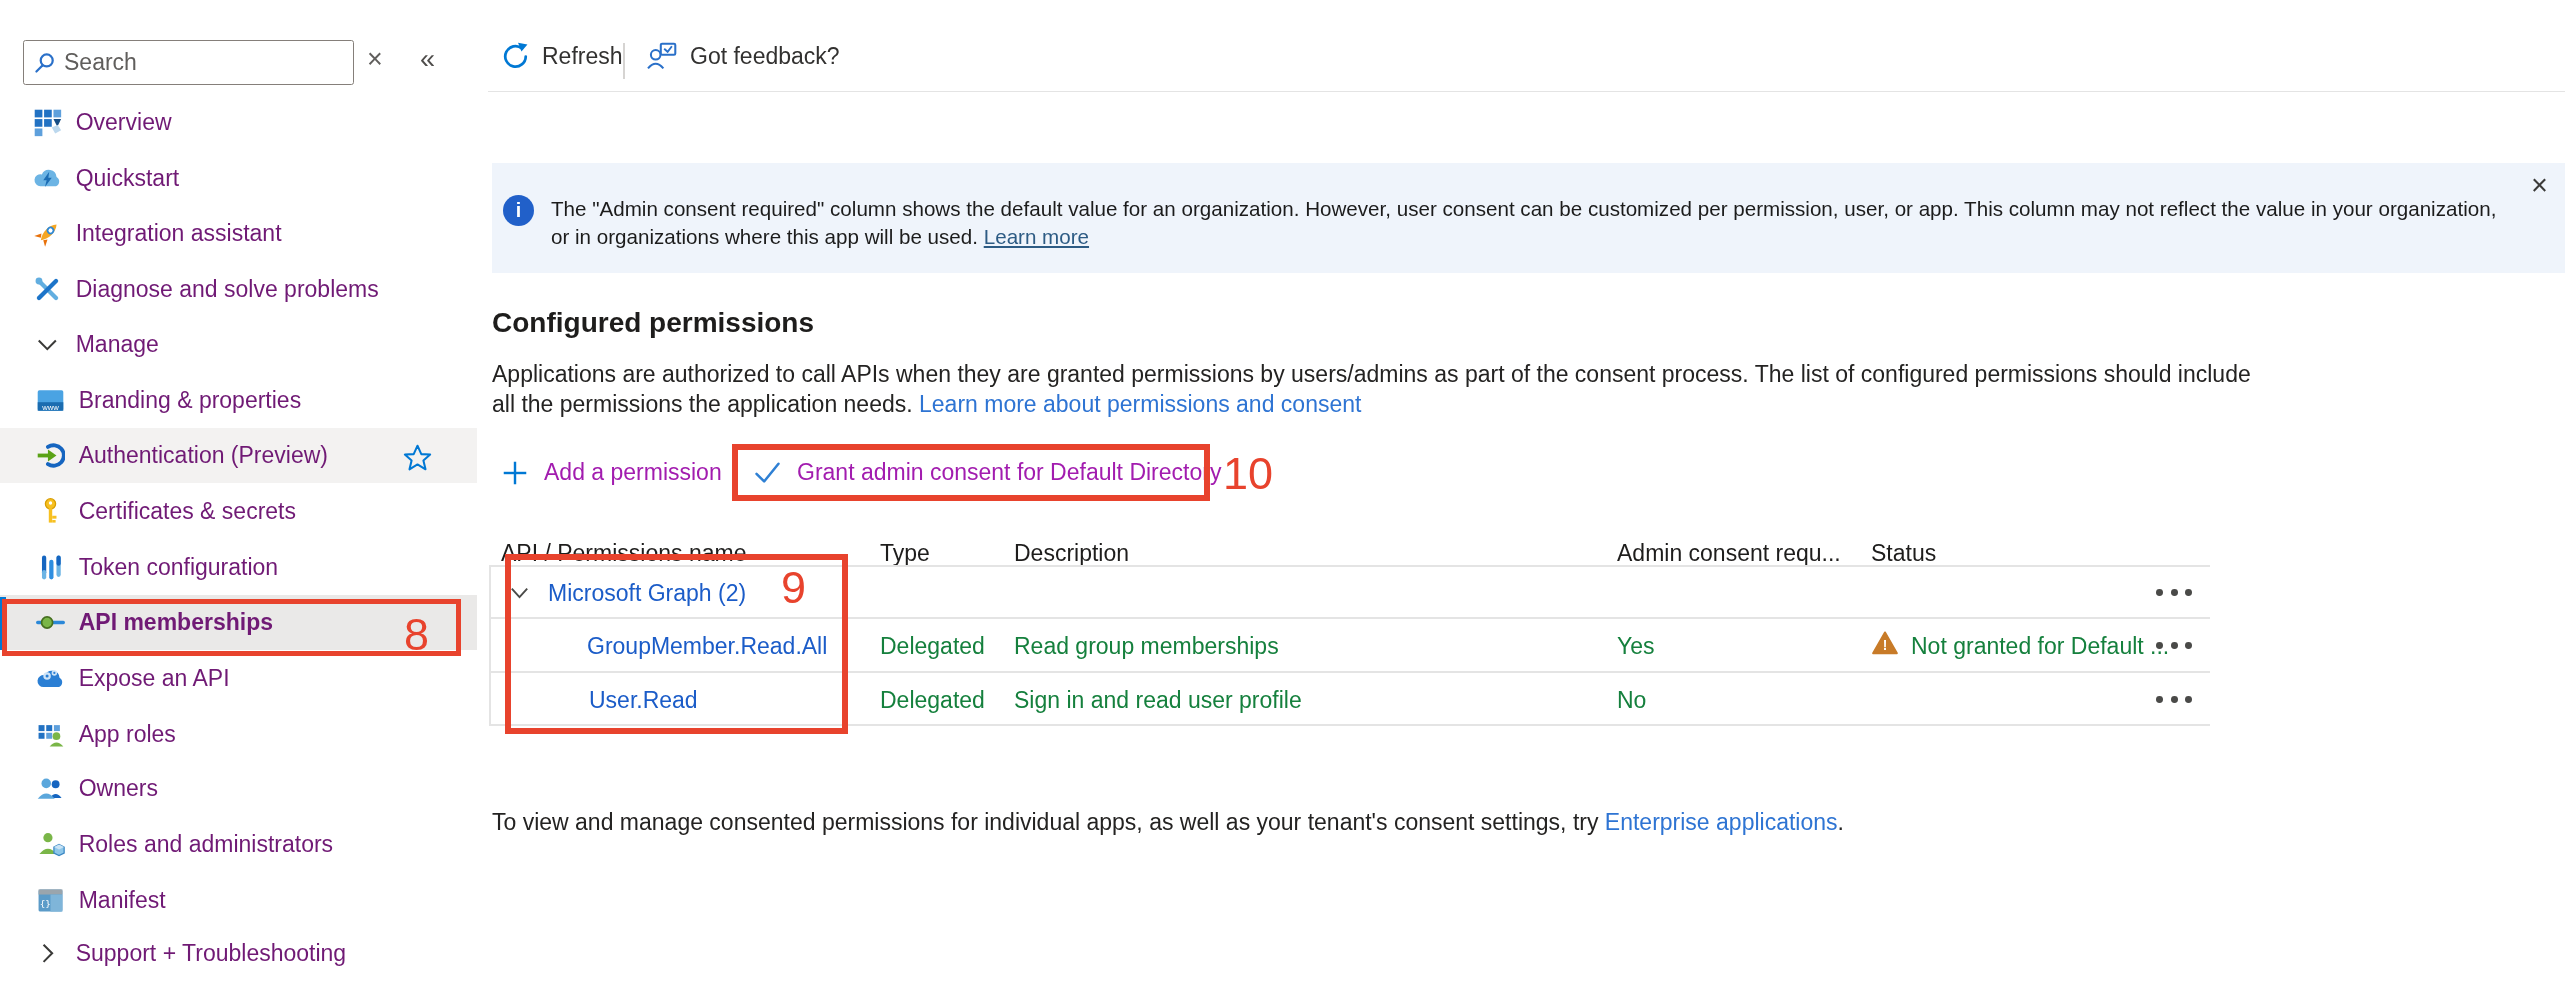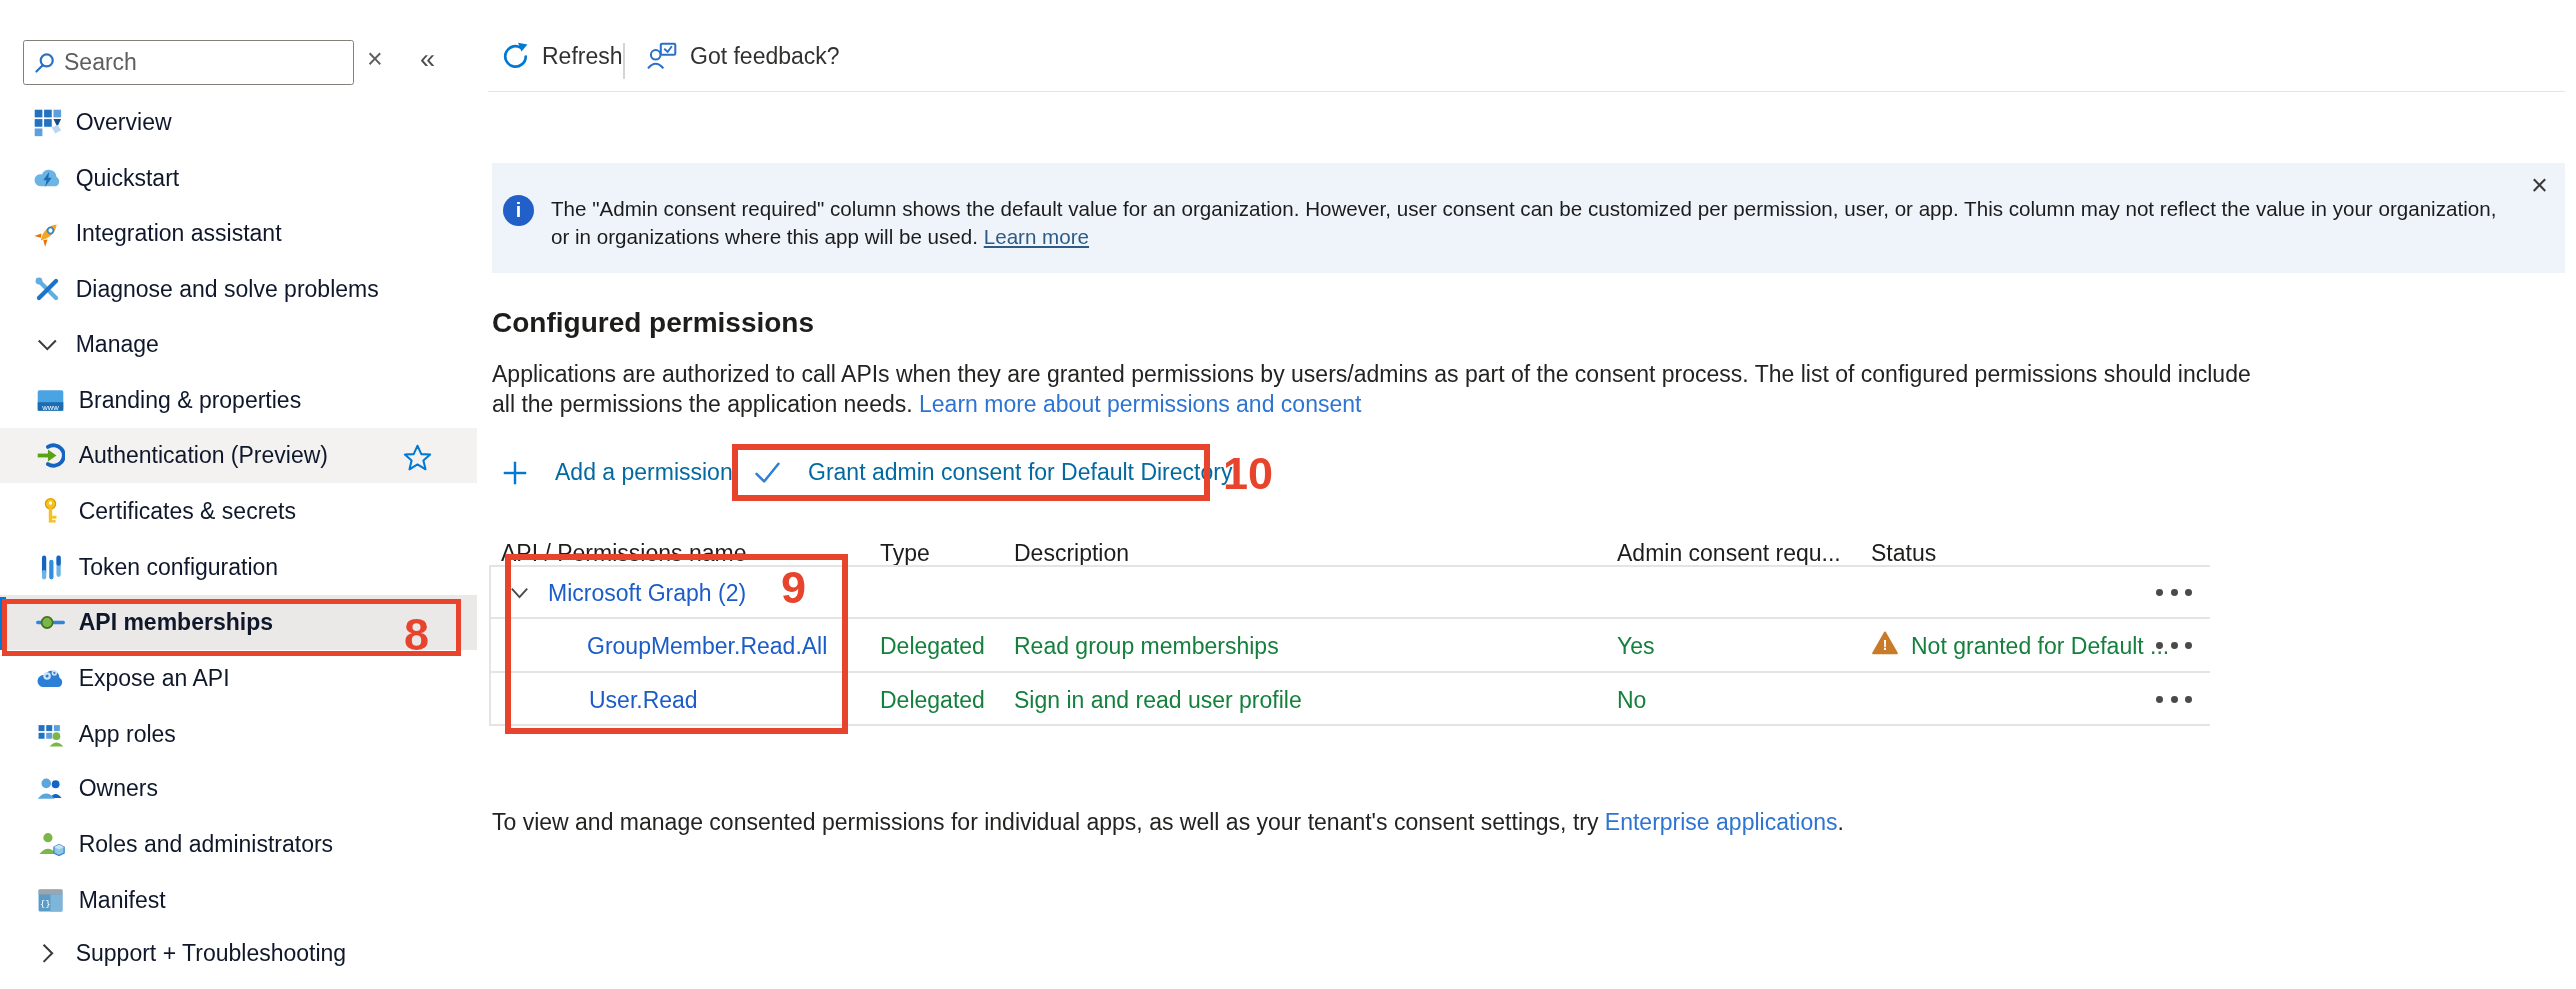--- a/index.html
+++ b/index.html
@@ -13,7 +13,7 @@
   .search-box input{position:absolute;left:38px;top:1.7px;width:283px;height:38px;border:0;outline:none;font-size:23px;color:#3b3a39;font-family:inherit;background:transparent}
   .search-box input::placeholder{color:#605e5c}
   .side-glyph{position:absolute;font-size:27px;color:#4f4d4b;line-height:1;cursor:pointer}
-  .nav-item{position:absolute;left:0;width:477px;height:55px;display:flex;align-items:center;font-size:23px;color:#0f172a;cursor:pointer}
+  .nav-item{position:absolute;left:0;width:477px;height:55px;display:flex;align-items:center;font-size:23px;color:#701a75;cursor:pointer}
   .nav-item .ic{width:29px;height:29px;flex:0 0 29px;margin-left:33px;margin-right:13.7px;display:flex;align-items:center;justify-content:center}
   .nav-item.sub .ic{margin-left:36px}
   .nav-item.hovered{background:#f3f2f1}

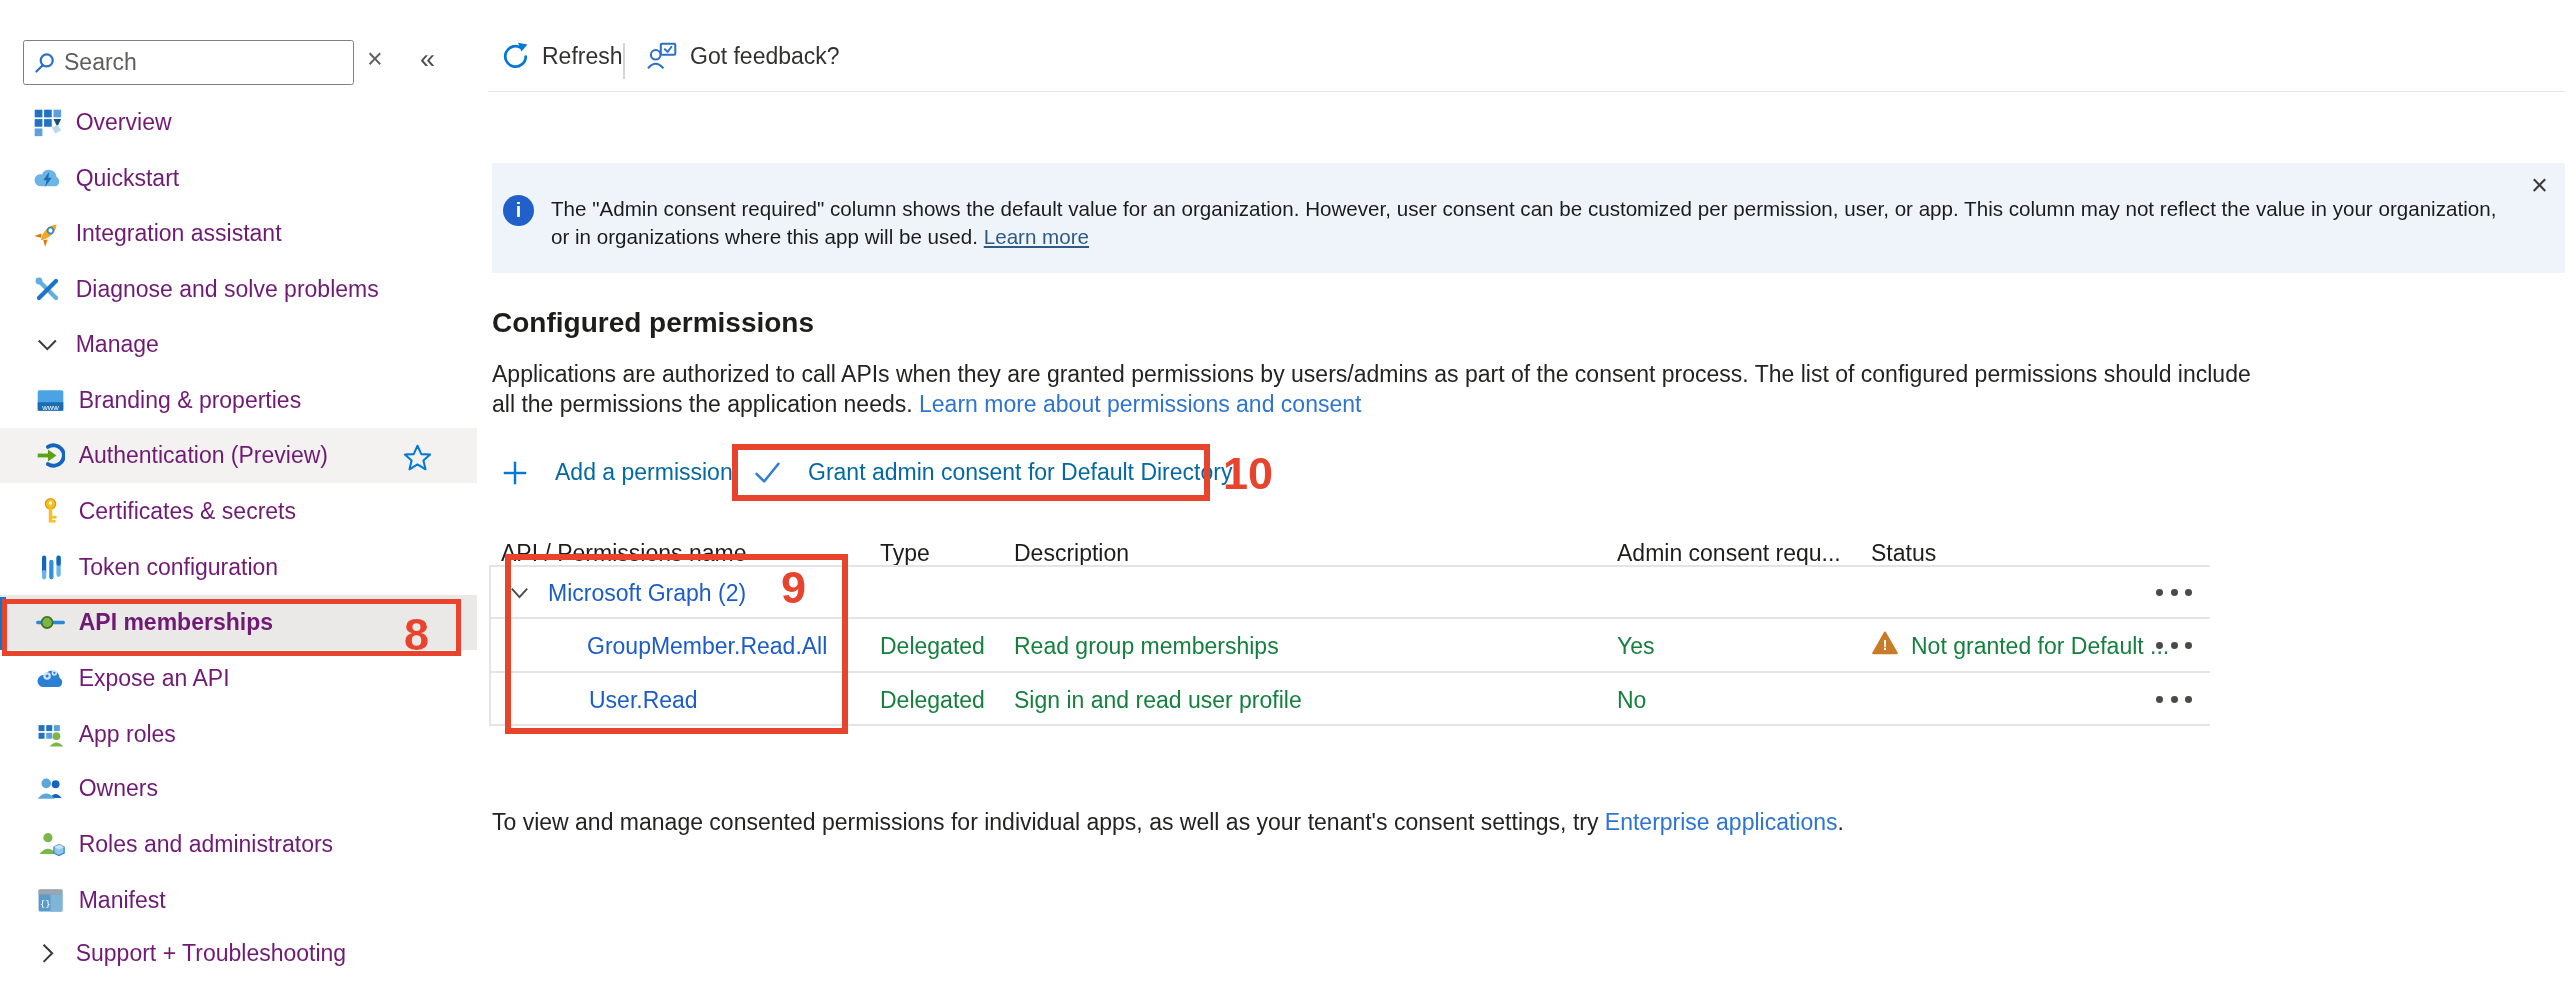--- a/index.html
+++ b/index.html
@@ -35,7 +35,7 @@
   .h1{position:absolute;left:492px;top:307px;font-size:28px;font-weight:600;color:#1e1d1c}
   .body-txt{position:absolute;font-size:23px;color:#242322;white-space:nowrap}
   .lnk{color:#2e74d3;cursor:pointer;text-decoration:none}
-  .action{position:absolute;display:flex;align-items:center;gap:27px;font-size:23px;color:#0369a1;cursor:pointer}
+  .action{position:absolute;display:flex;align-items:center;gap:16px;font-size:23px;color:#a21caf;cursor:pointer}
 
   
   .th{position:absolute;font-size:23px;font-weight:normal;color:#1e1d1c;white-space:nowrap}

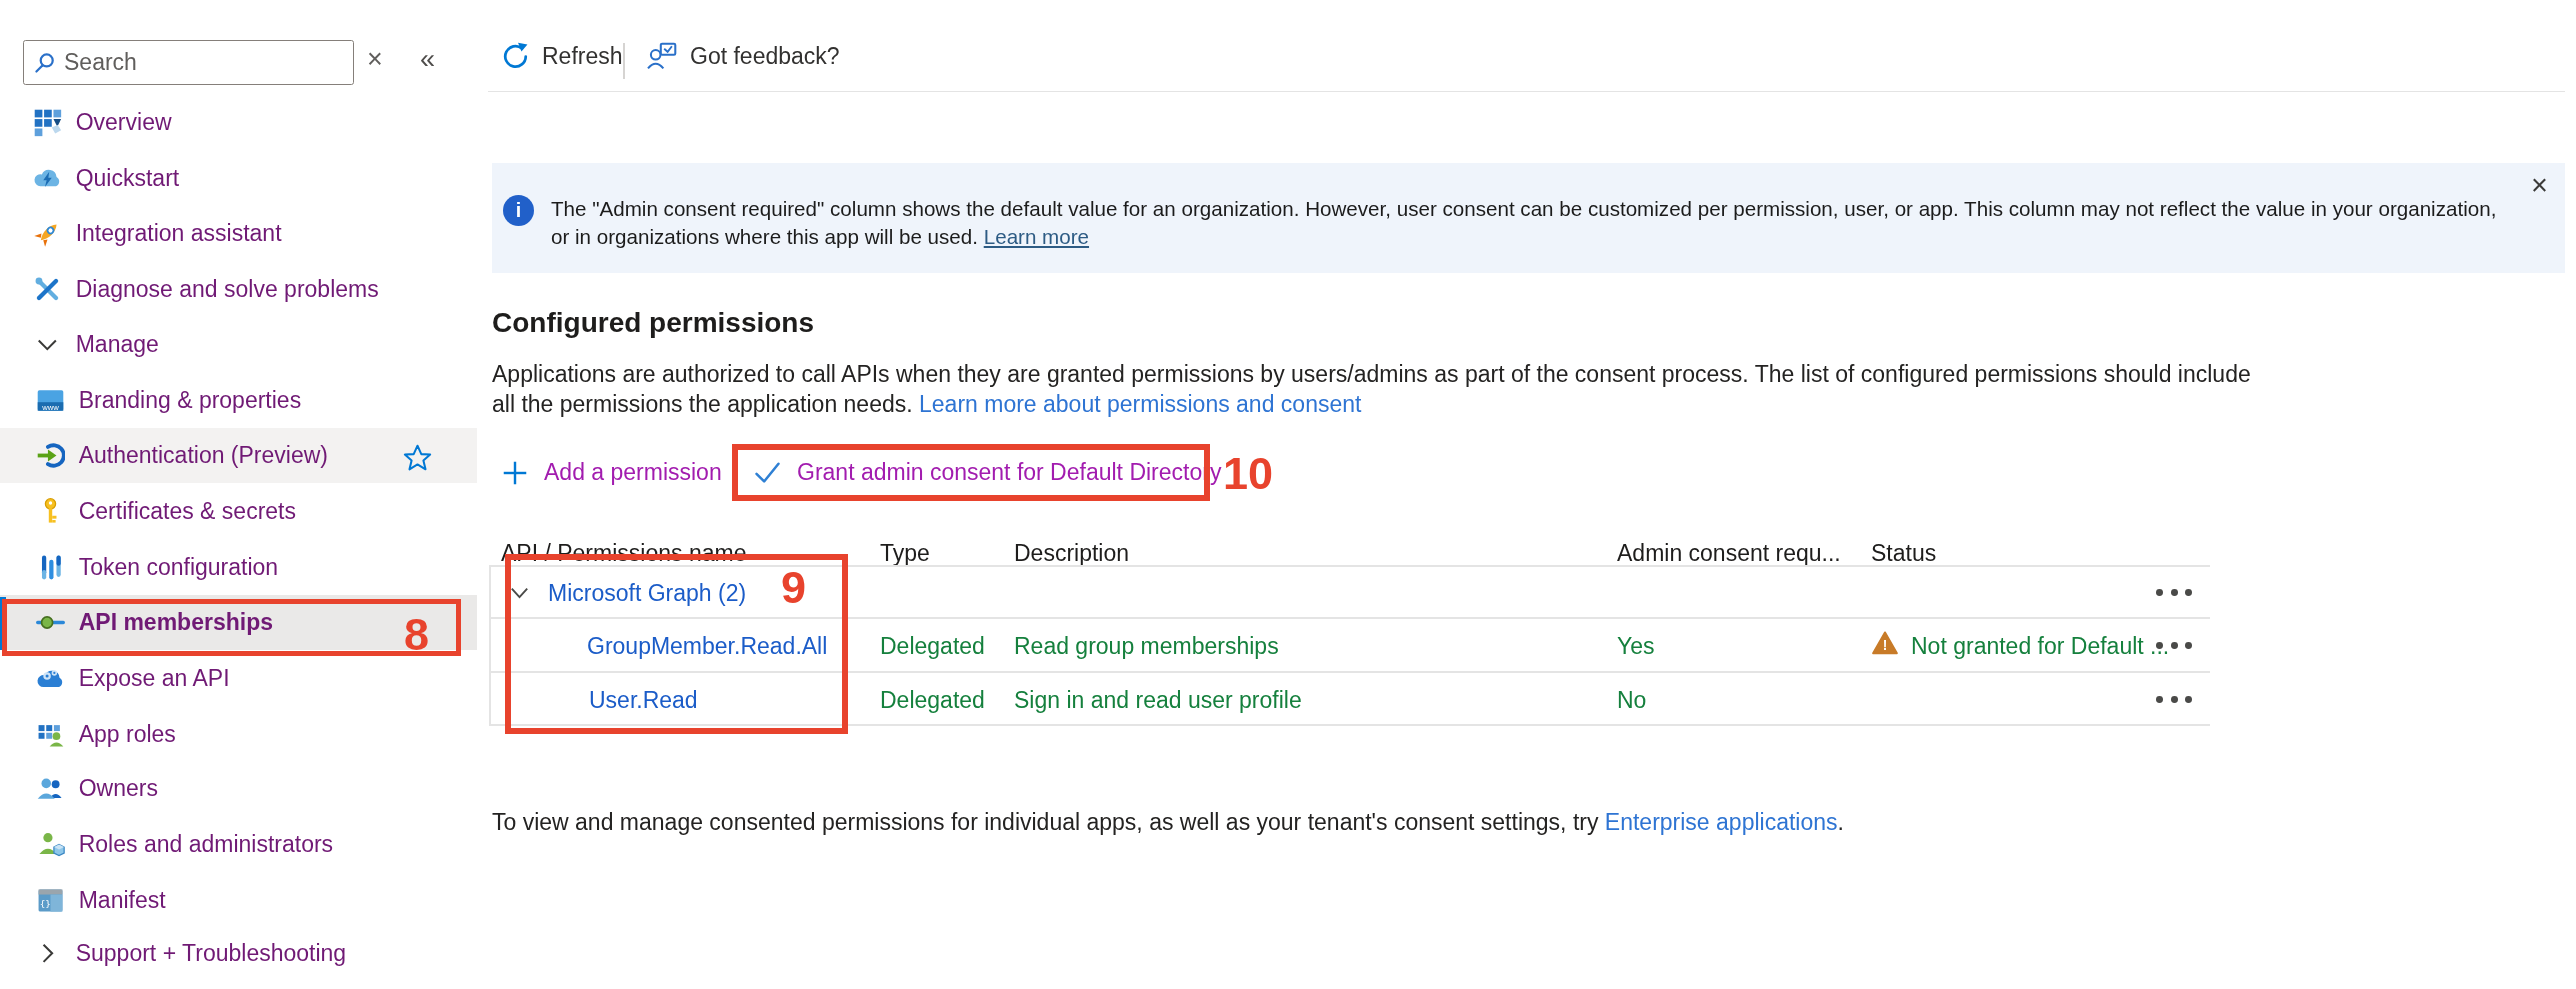--- a/index.html
+++ b/index.html
@@ -22,7 +22,7 @@
 
   
   .ann{position:absolute;border:5.1px solid #e8432d;box-sizing:border-box;pointer-events:none}
-  .annnum{position:absolute;color:#e8432d;font-size:45px;line-height:1;font-weight:bold}
+  .annnum{position:absolute;color:#e8432d;font-size:45px;line-height:1;font-weight:normal}
 
   
   .tb-btn{position:absolute;display:flex;align-items:center;gap:12px;font-size:23px;color:#323130;cursor:pointer}

